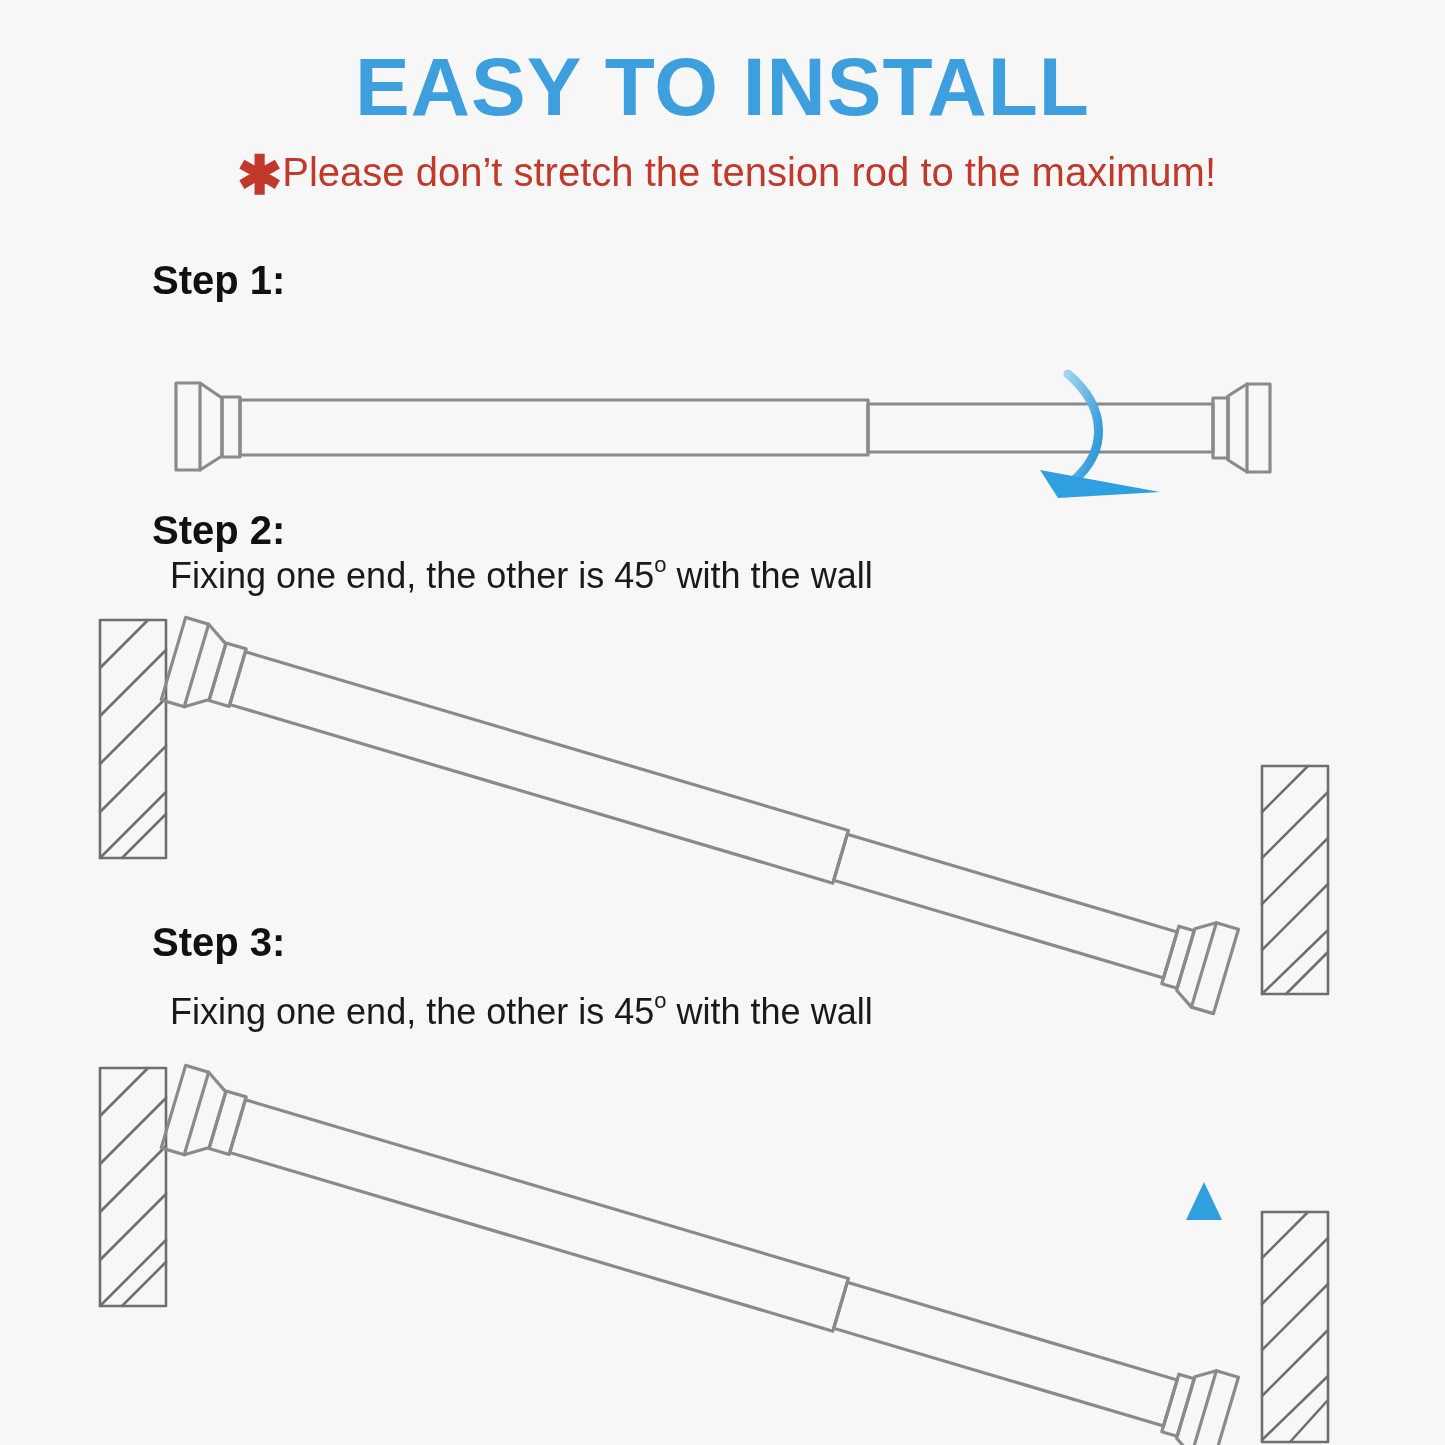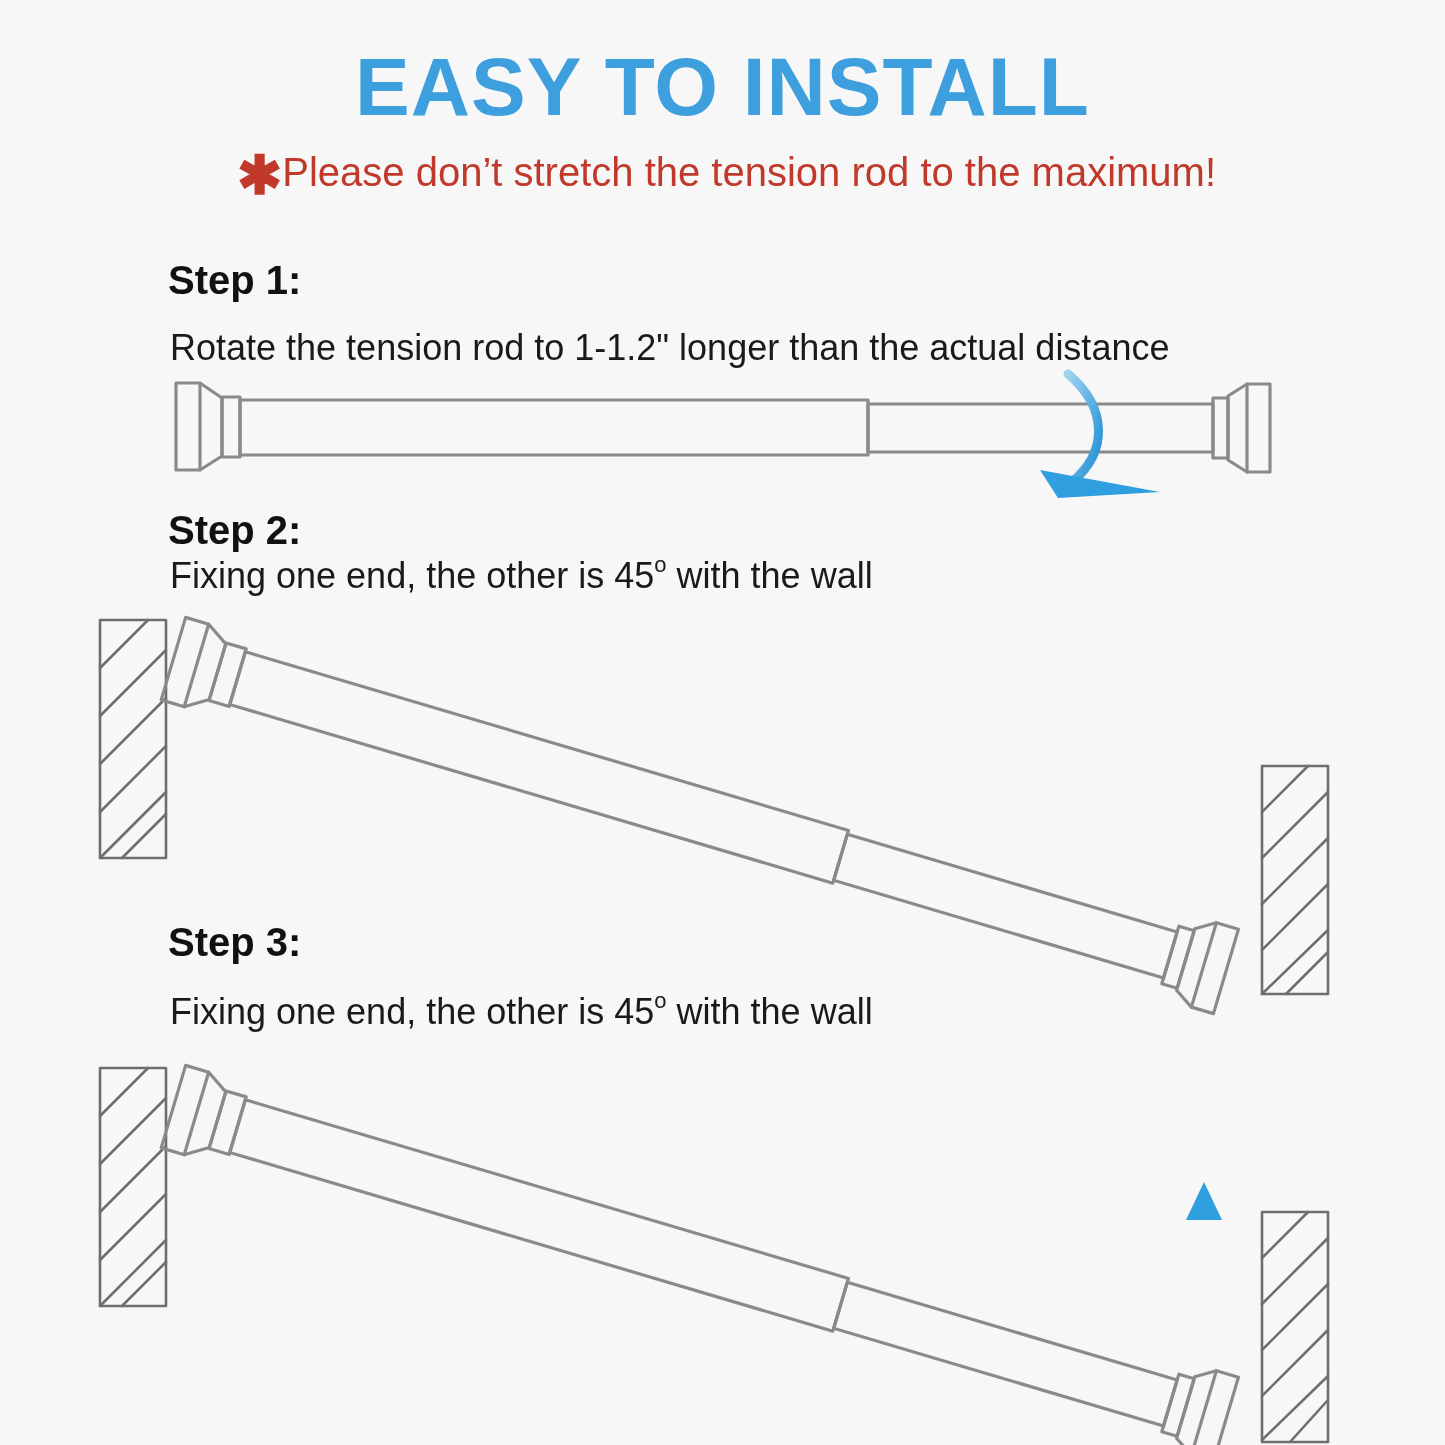--- a/index.html
+++ b/index.html
@@ -64,7 +64,7 @@
     font-size: 40px;
     font-weight: bold;
     color: #111;
-    left: 168px;
+    left: 152px;
     text-align: right;
   }
   .step-desc {

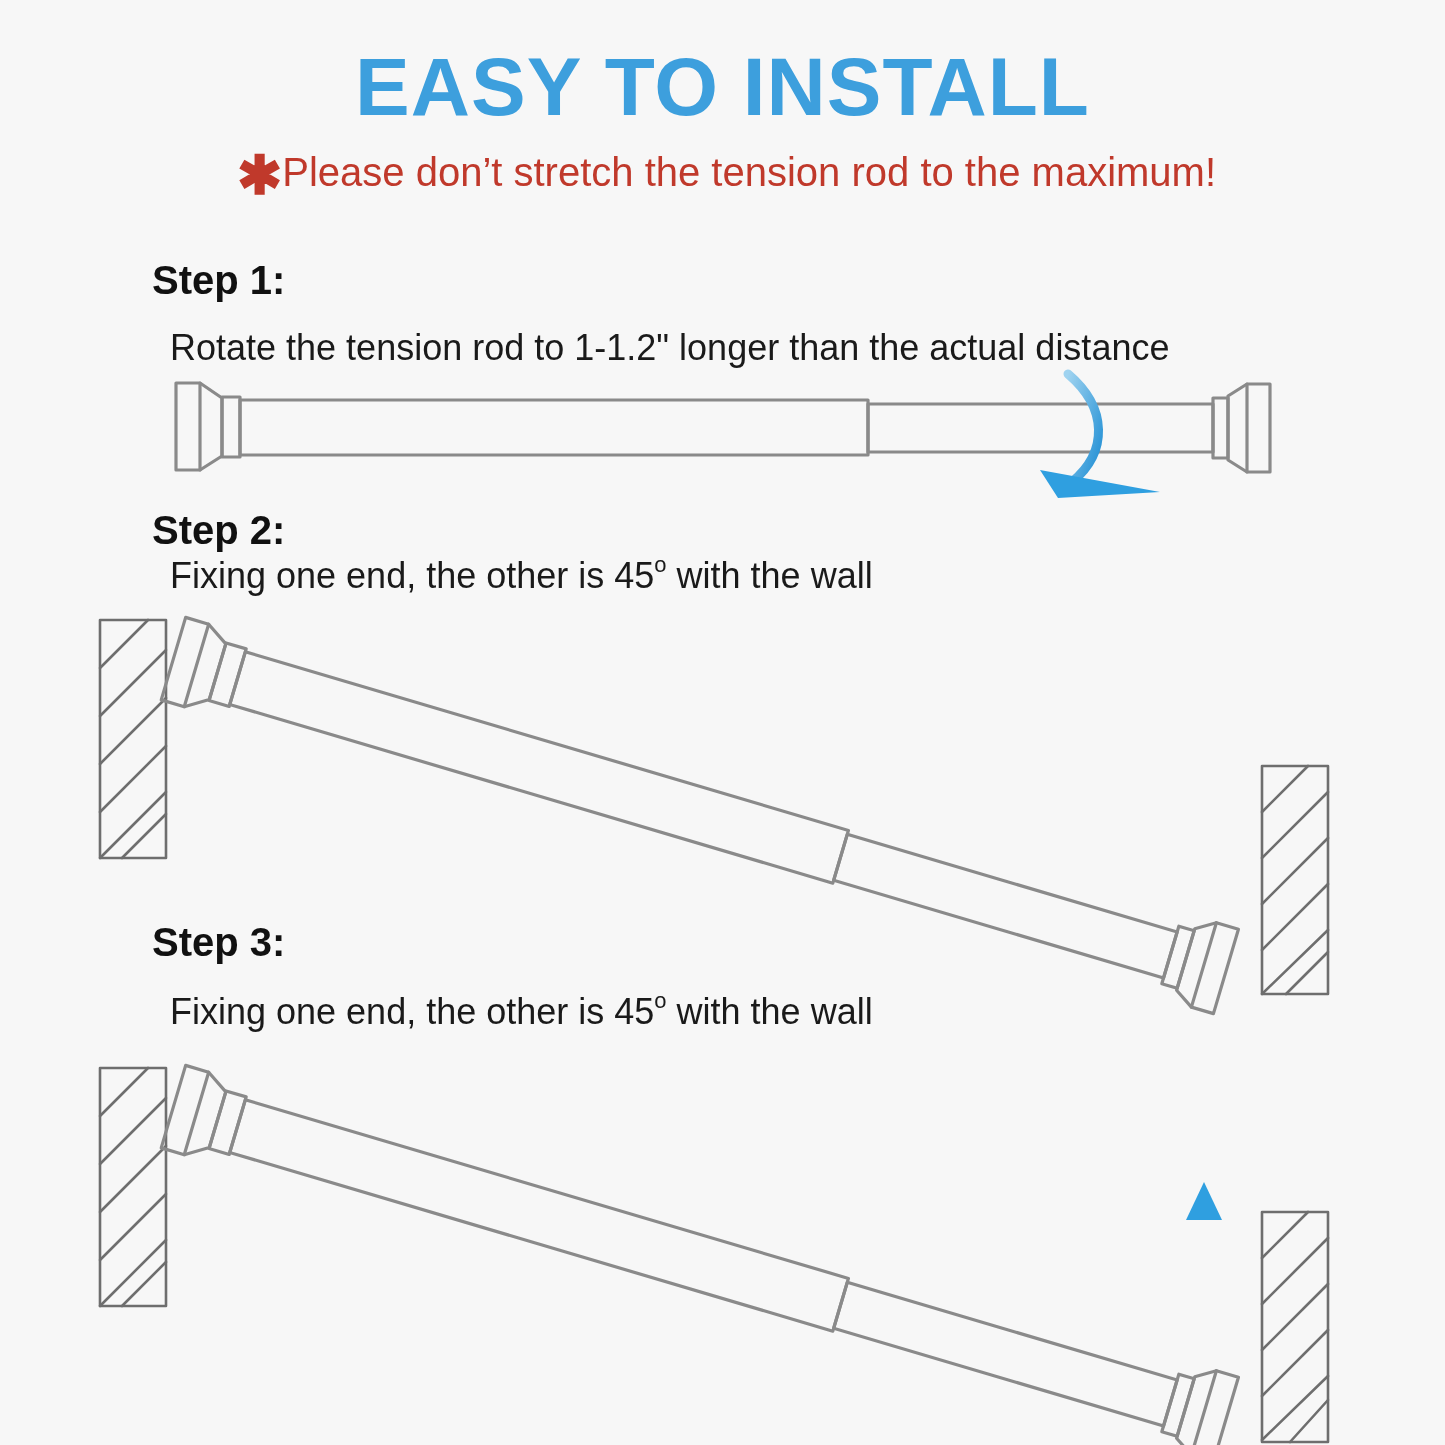--- a/index.html
+++ b/index.html
@@ -109,7 +109,6 @@
   </div>
 
   <div class="step-title step1-title">Step 1:</div>
-  <div class="step-desc step1-desc">Rotate the tension rod to 1-1.2" longer than the actual distance</div>
 
   <div class="step-title step2-title">Step 2:</div>
   <div class="step-desc step2-desc"><span>Fixing one end, the other is 45</span><span class="deg">o</span><span> with the wall</span></div>

